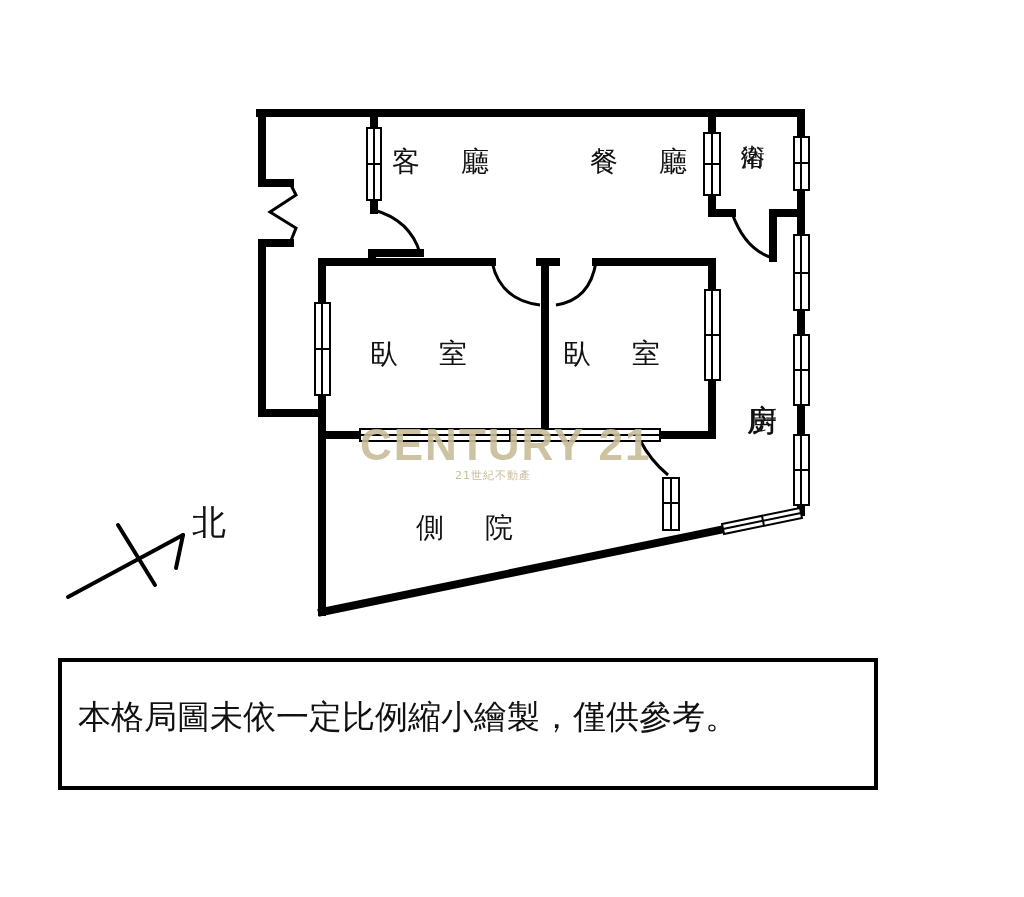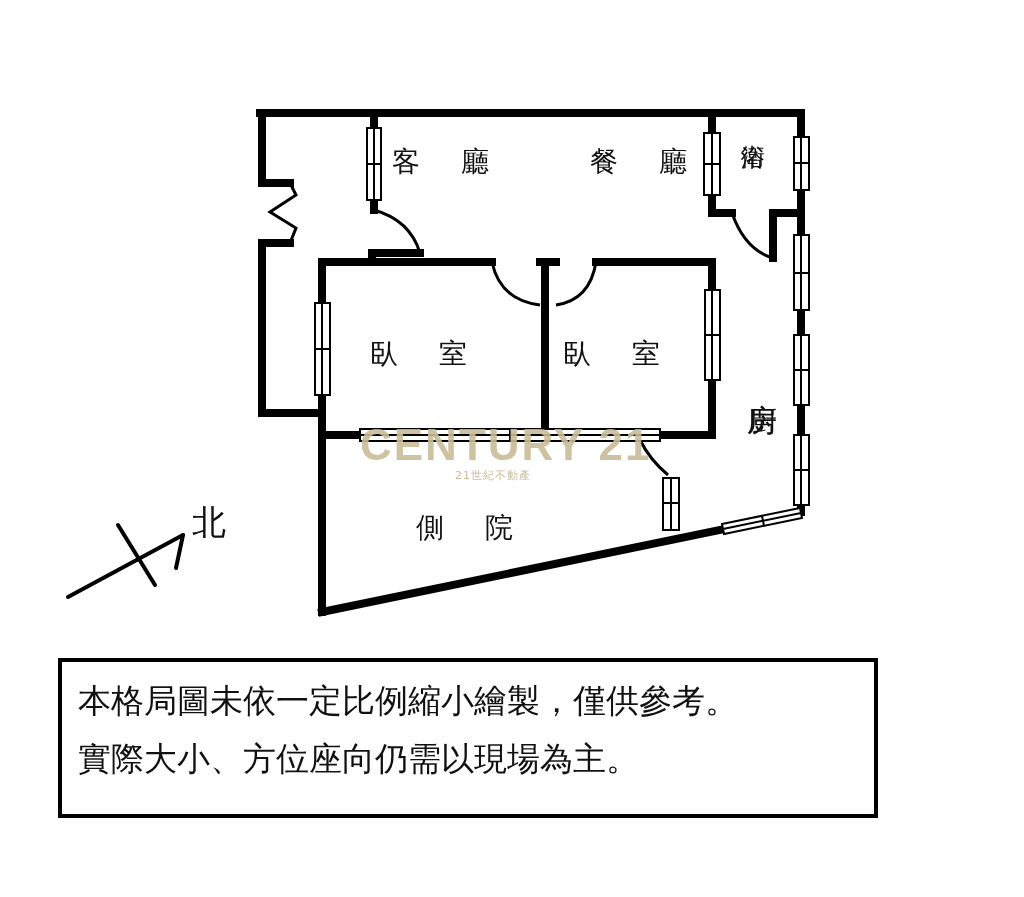--- a/index.html
+++ b/index.html
@@ -14,8 +14,8 @@
   .watermark { position:absolute; left:360px; top:420px; font-family:Liberation Sans, sans-serif;
                font-weight:bold; font-size:44px; color:#c8bc98; opacity:0.9; letter-spacing:2px; }
   .watermark-sub { position:absolute; left:455px; top:468px; font-size:11px; color:#c8bc98; letter-spacing:1px; }
-  .disclaimer { position:absolute; left:58px; top:658px; width:820px; height:160px;
-                border:4px solid #000; box-sizing:border-box; background:#fff; padding:10px 16px; }
+  .disclaimer { position:absolute; left:58px; top:658px; width:820px; height:132px;
+                border:4px solid #000; box-sizing:border-box; background:#fff; padding:26px 16px; }
   .disclaimer p { margin:0; font-family:"DejaVu Sans",sans-serif; font-size:33px; color:#111;
                   line-height:58px; white-space:nowrap; }
 </style>

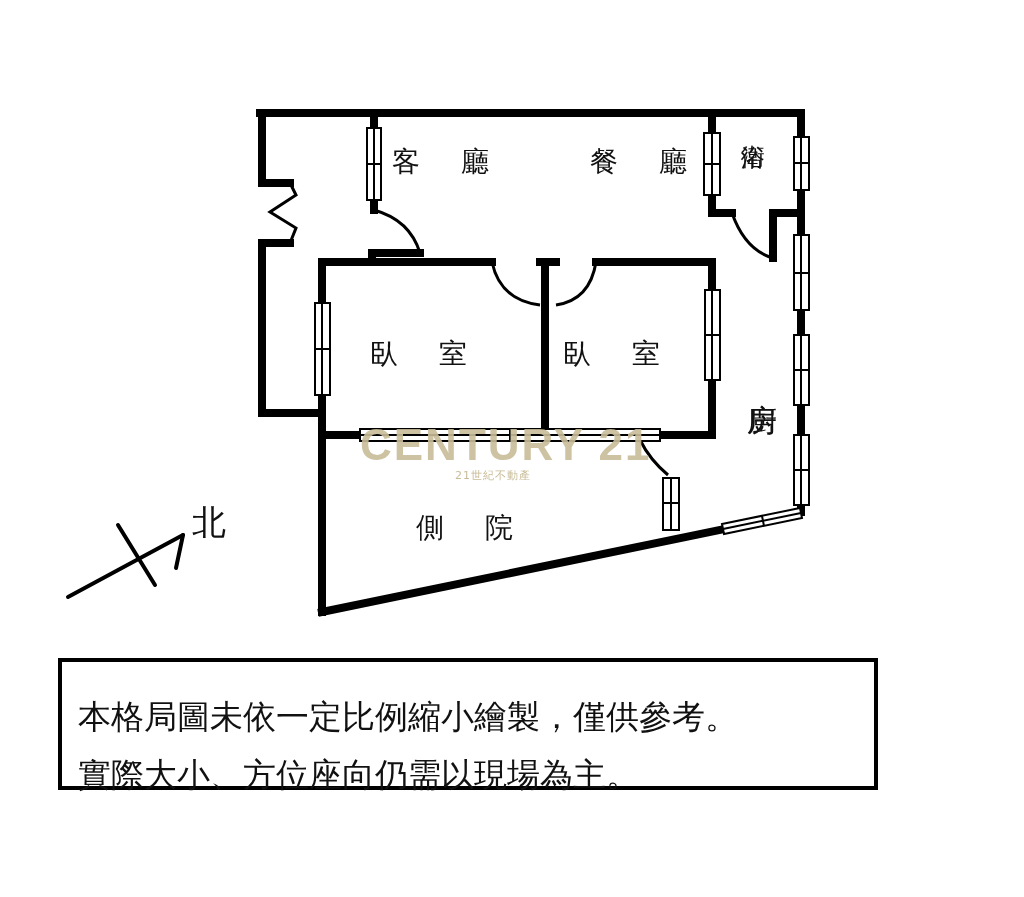--- a/index.html
+++ b/index.html
@@ -134,7 +134,6 @@
 
 <div class="disclaimer">
   <p>本格局圖未依一定比例縮小繪製，僅供參考。</p>
-  <p>實際大小、方位座向仍需以現場為主。</p>
 </div>
 
 </body></html>

